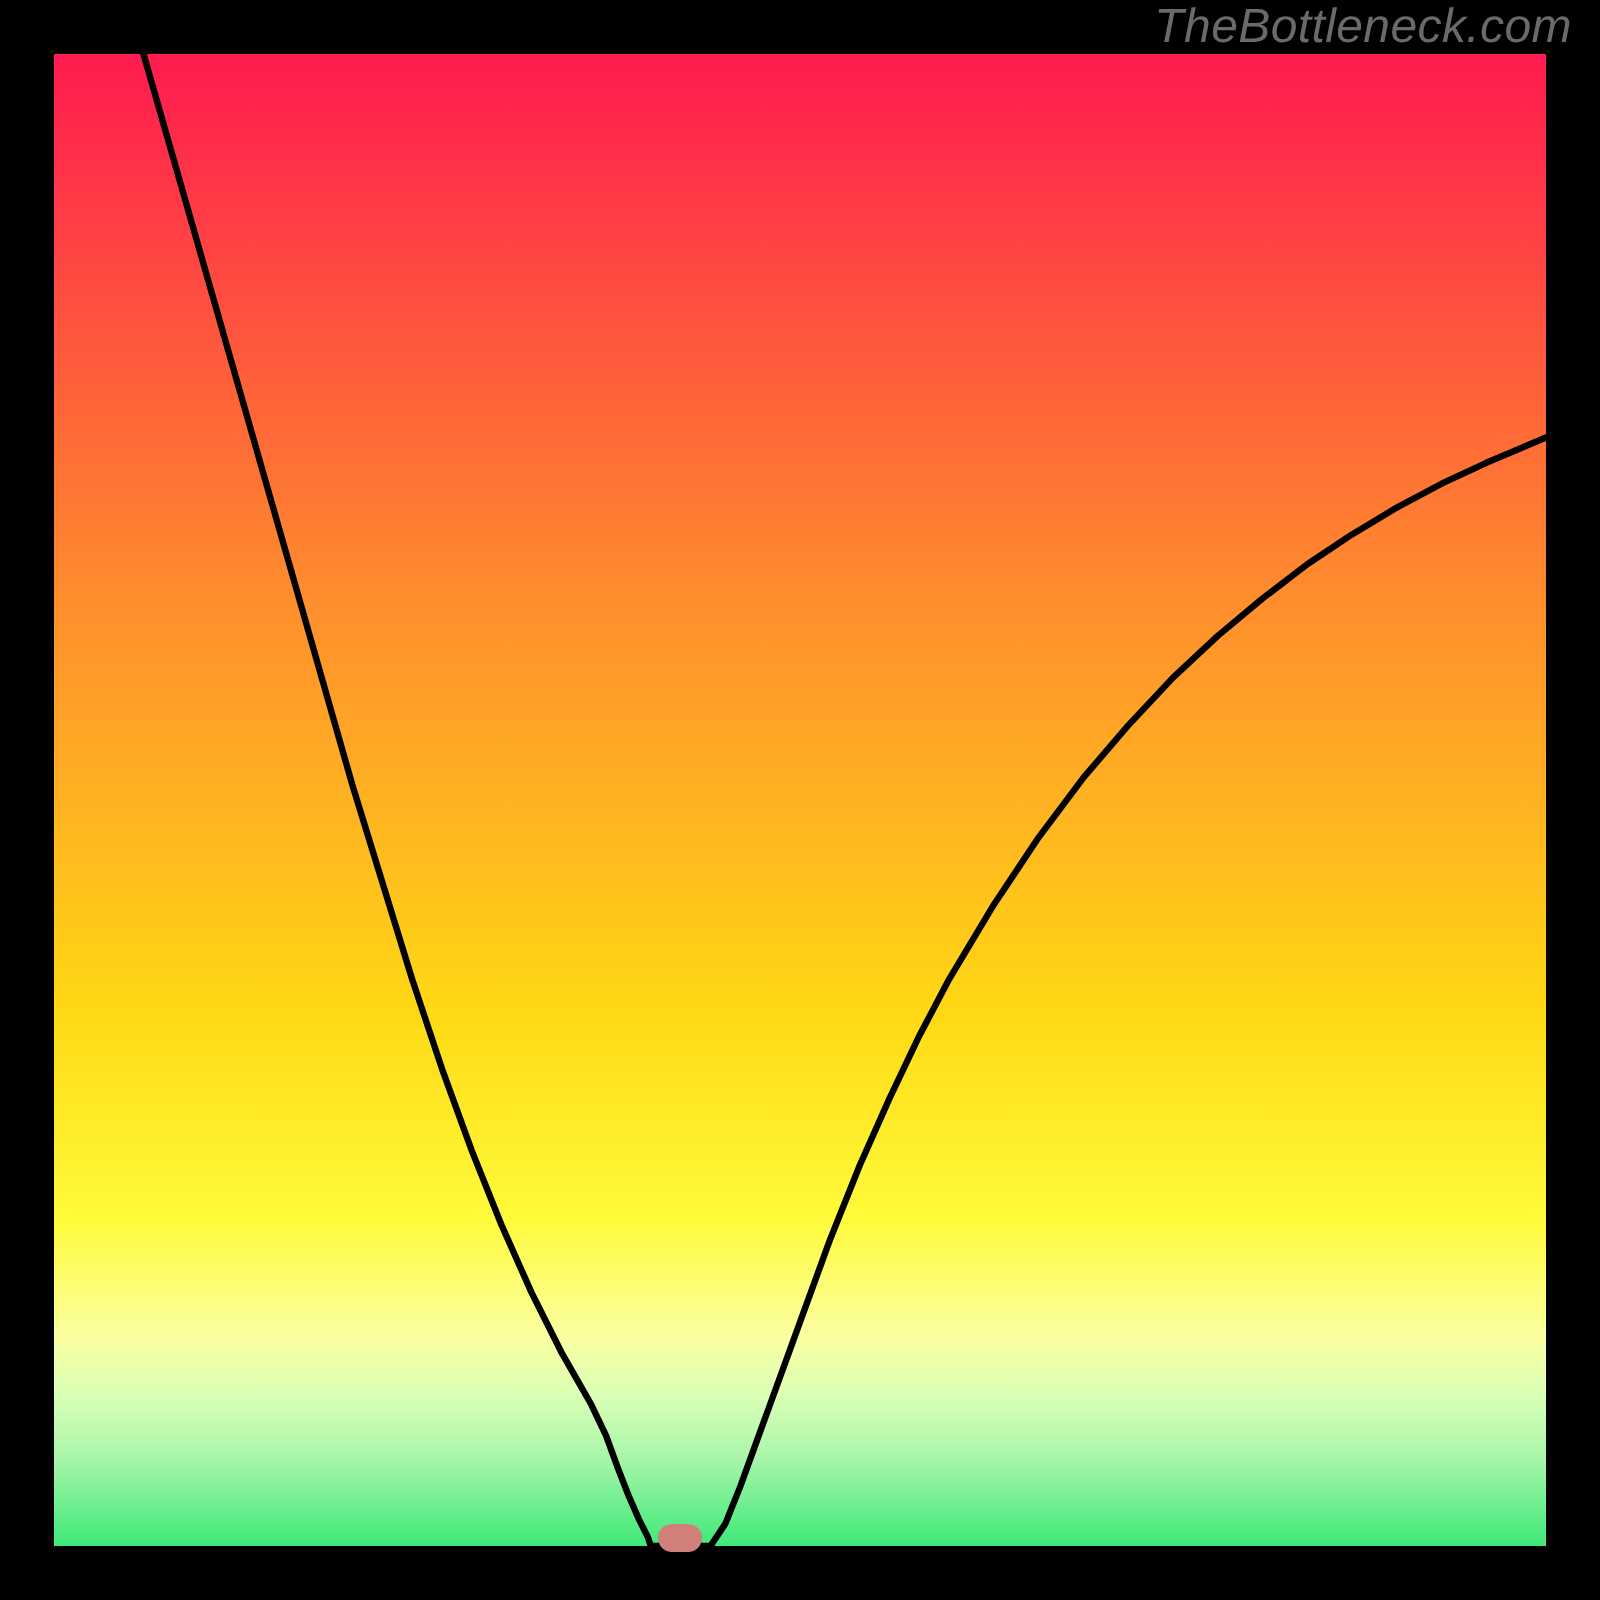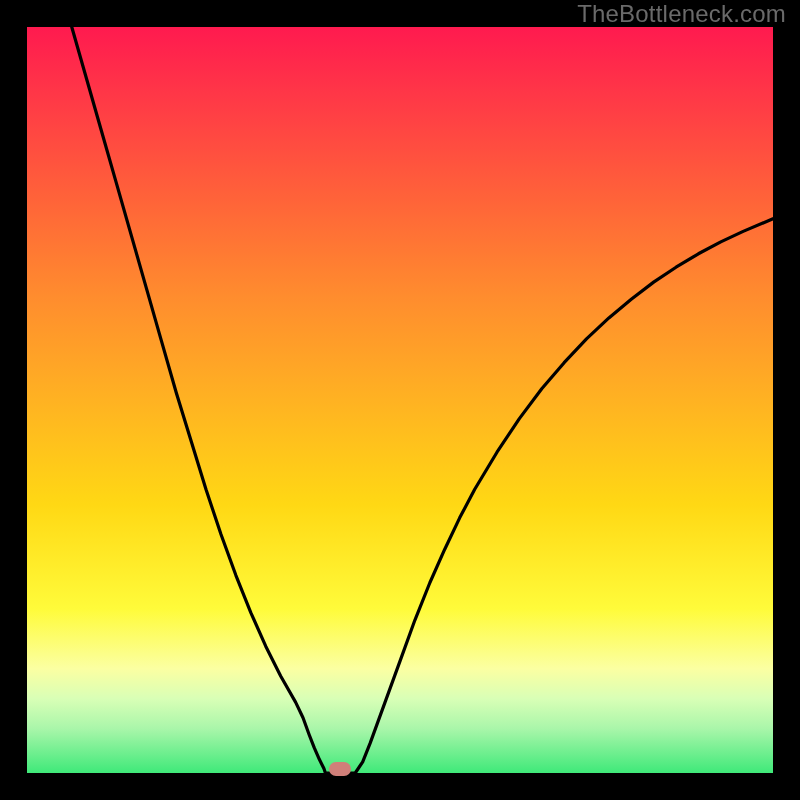--- a/index.html
+++ b/index.html
@@ -16,6 +16,7 @@
     width: 800px;
     height: 800px;
     background: #000;
+    font-style: italic;
   }
   .watermark {
     position: absolute;

